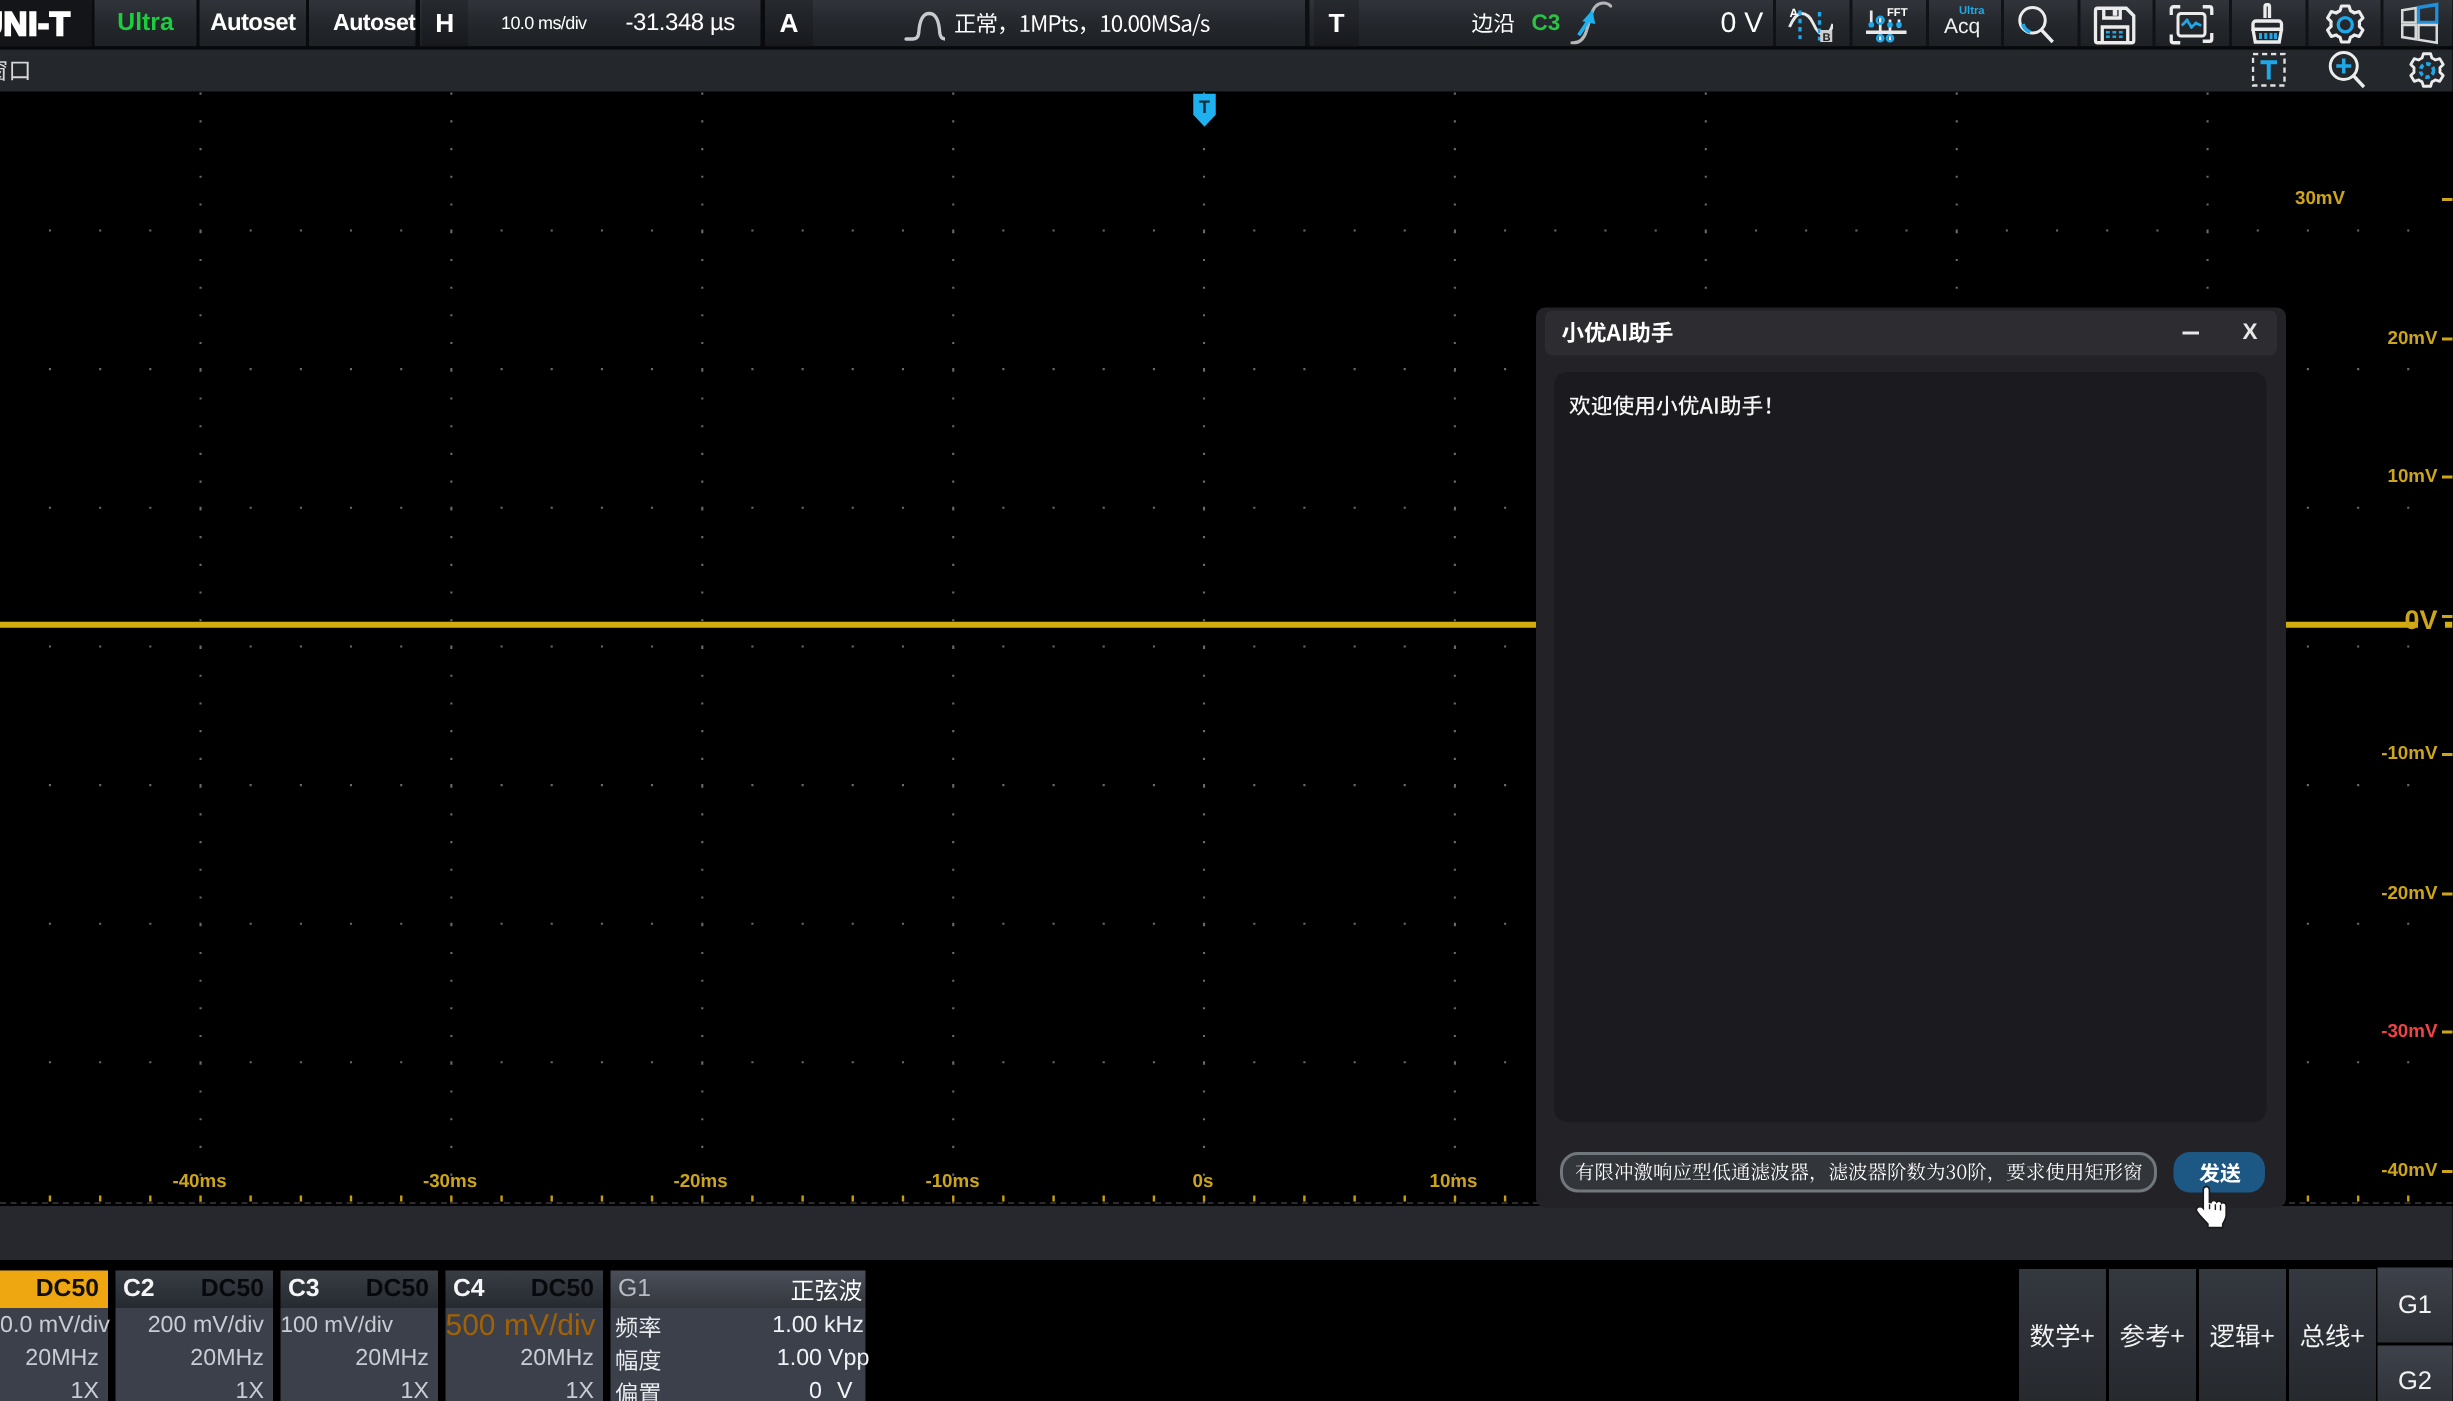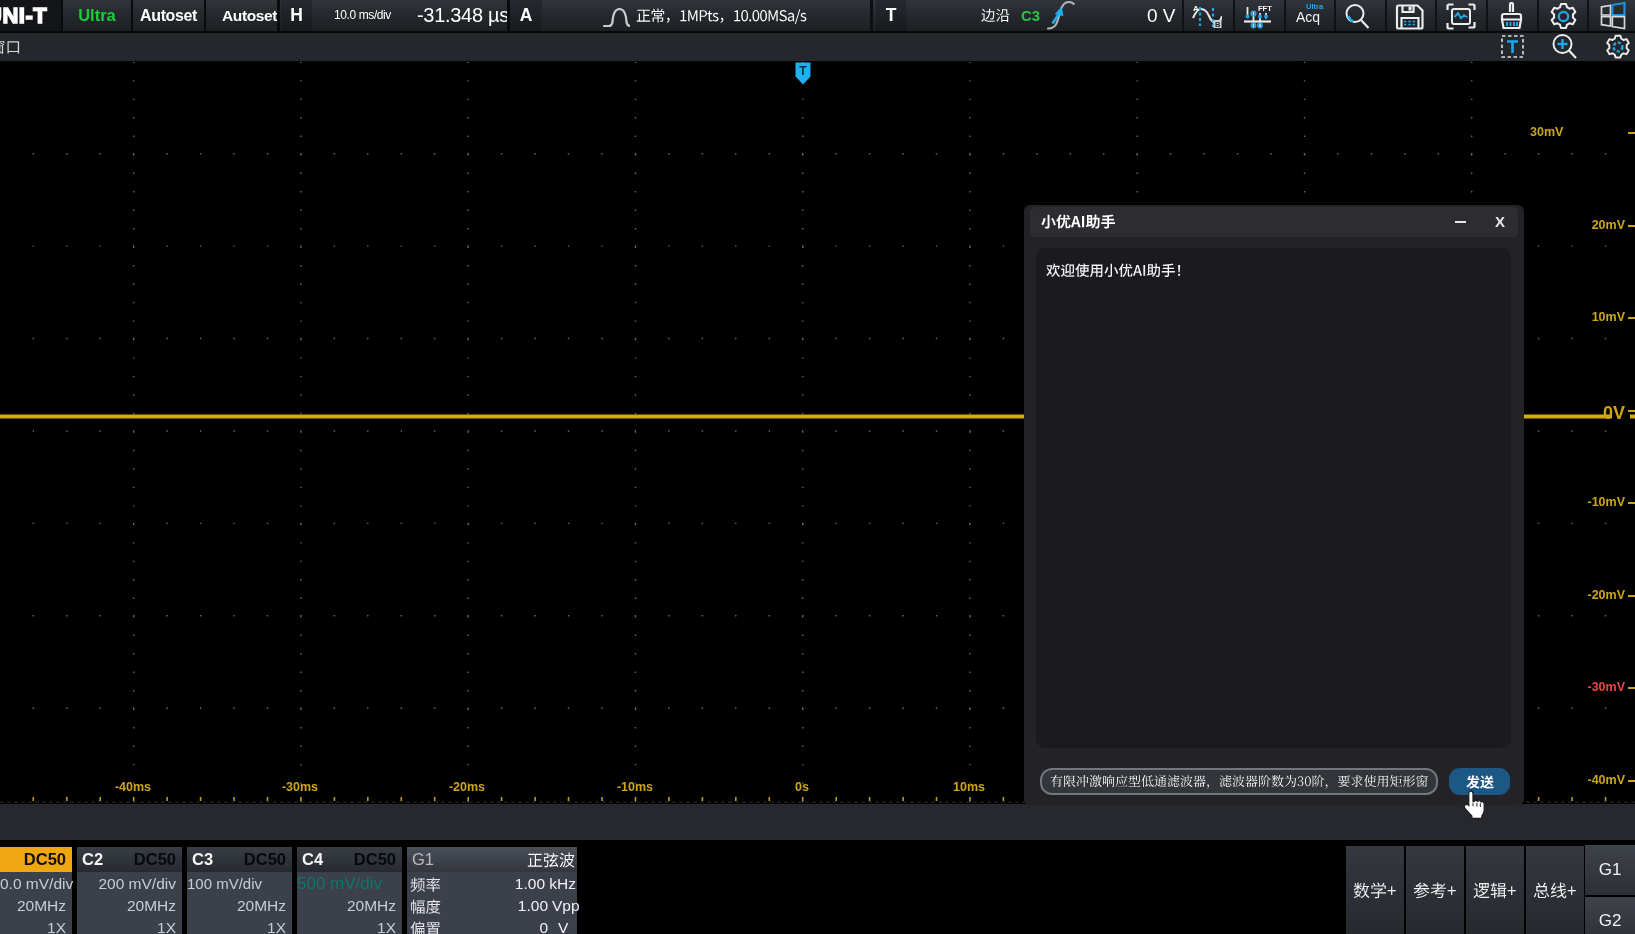--- a/index.html
+++ b/index.html
@@ -21,7 +21,7 @@
 <div class="sep" style="left:277px;width:3px"></div>
 <div class="tile" style="left:281px;top:0;width:31px;height:31px;line-height:31px;font-size:17.5px;background:linear-gradient(#26292e,#17191d)">H</div>
 <div class="txt" style="left:334px;top:0;line-height:31px;font-size:12px;letter-spacing:-0.4px">10.0 ms/div</div>
-<div class="txt" style="left:417px;top:0;line-height:31px;font-size:20px;letter-spacing:-0.3px">-31.348 µs</div>
+<div class="txt" style="left:417px;top:0;line-height:31px;font-size:16px;letter-spacing:-0.3px">-31.348 µs</div>
 <div class="sep" style="left:507px;width:3px"></div>
 <div class="tile" style="left:510px;top:0;width:32px;height:31px;line-height:31px;font-size:17.5px;background:linear-gradient(#26292e,#17191d)">A</div>
 <svg class="abs" style="left:602px;top:3px" width="28" height="26">

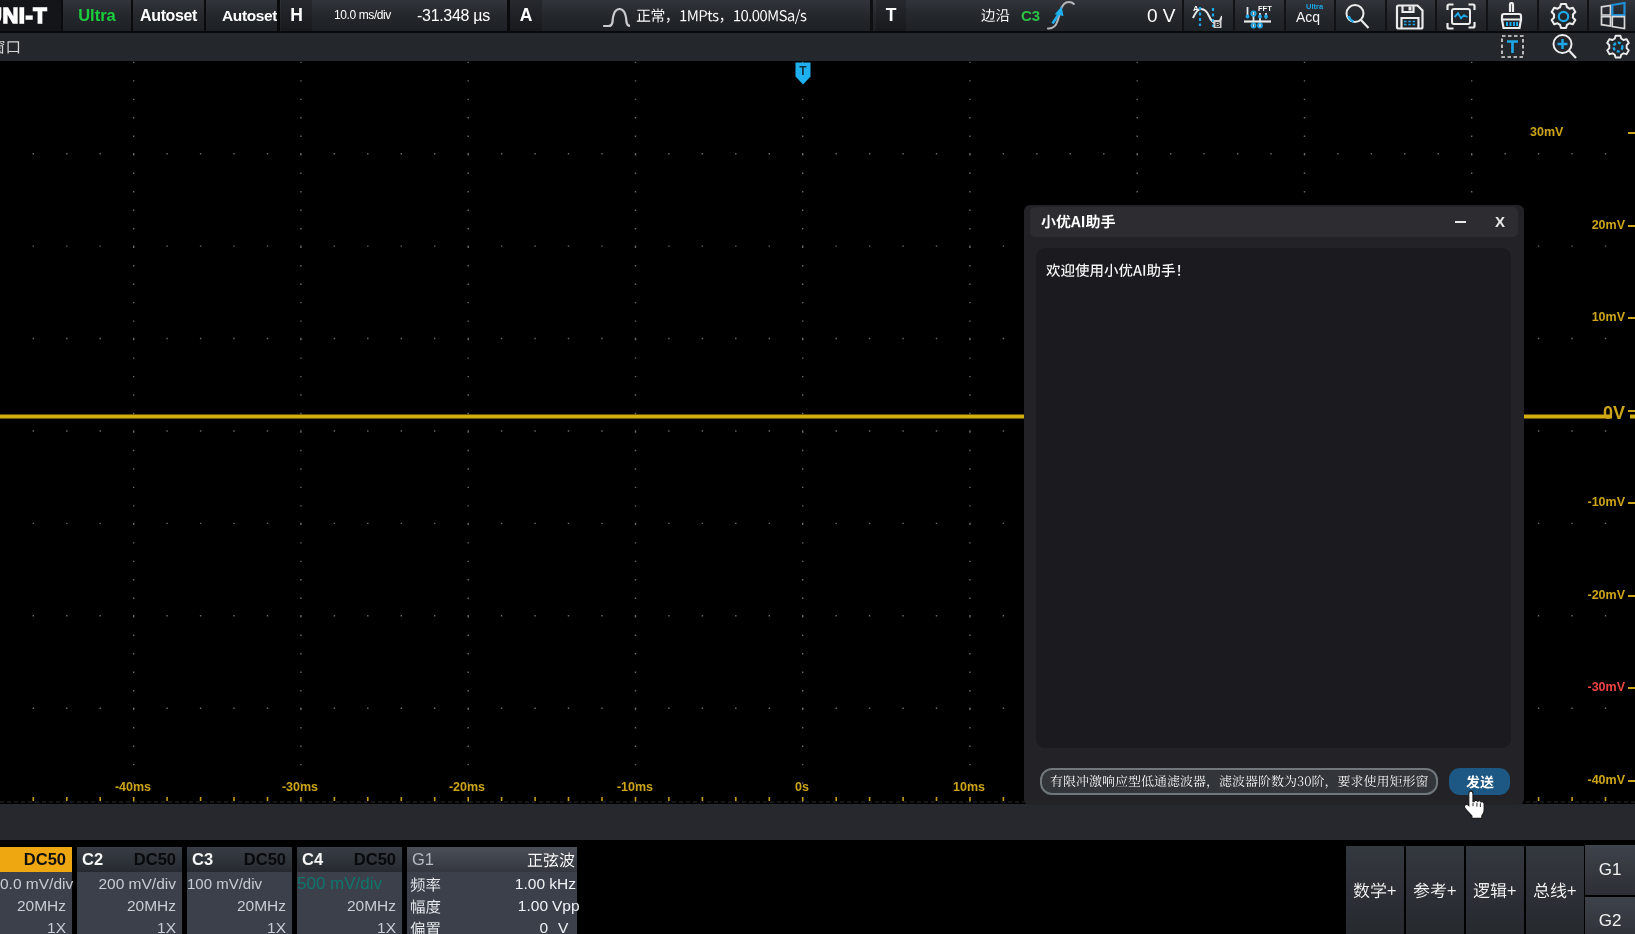--- a/index.html
+++ b/index.html
@@ -186,7 +186,7 @@
     <div class="txt" style="left:302px;top:847px;line-height:25px;font-size:16.5px;font-weight:bold;color:#f5f5f5">C4</div>
     <div class="txt" style="left:297px;top:847px;width:99px;line-height:25px;text-align:right;font-size:16.5px;font-weight:bold;color:#08090c">DC50</div>
     <div class="abs" style="left:297px;top:872px;width:105px;height:62px;background:#3b404b"></div>
-    <div class="txt" style="left:297px;top:873px;width:99px;text-align:left;font-size:17px;color:#0f766e;line-height:22px">500 mV/div</div>
+    <div class="txt" style="left:297px;top:873px;width:99px;text-align:right;font-size:20px;color:#a16207;line-height:22px">500 mV/div</div>
     <div class="txt" style="left:297px;top:895px;width:99px;text-align:right;font-size:15.5px;color:#c8ccd3;line-height:22px">20MHz</div>
     <div class="txt" style="left:297px;top:917px;width:99px;text-align:right;font-size:15.5px;color:#c8ccd3;line-height:22px">1X</div>
 <div class="abs" style="left:407px;top:847px;width:170px;height:25px;background:linear-gradient(#4a4f58,#33363d)"></div>

